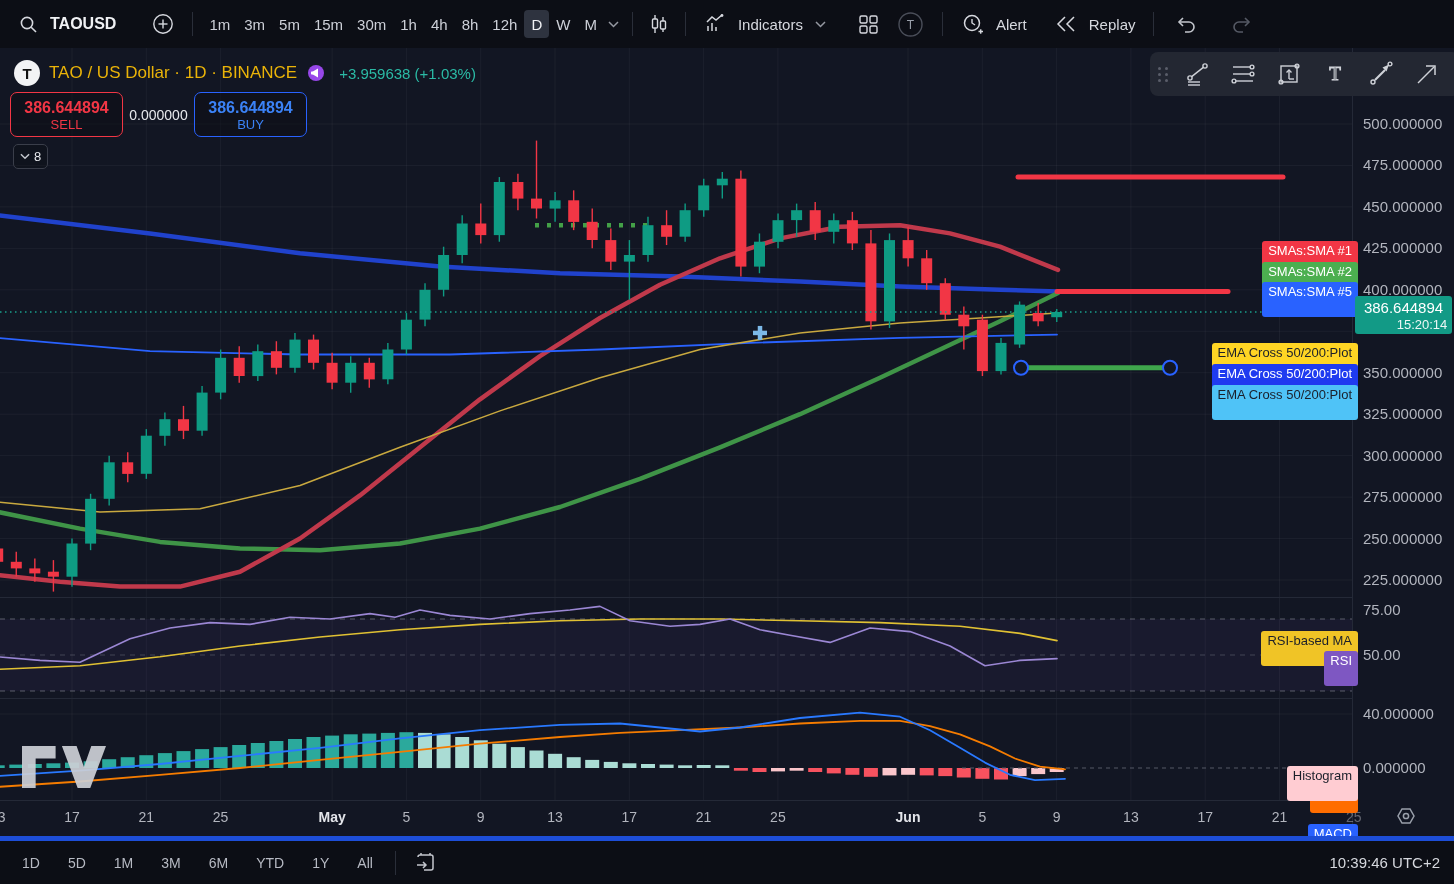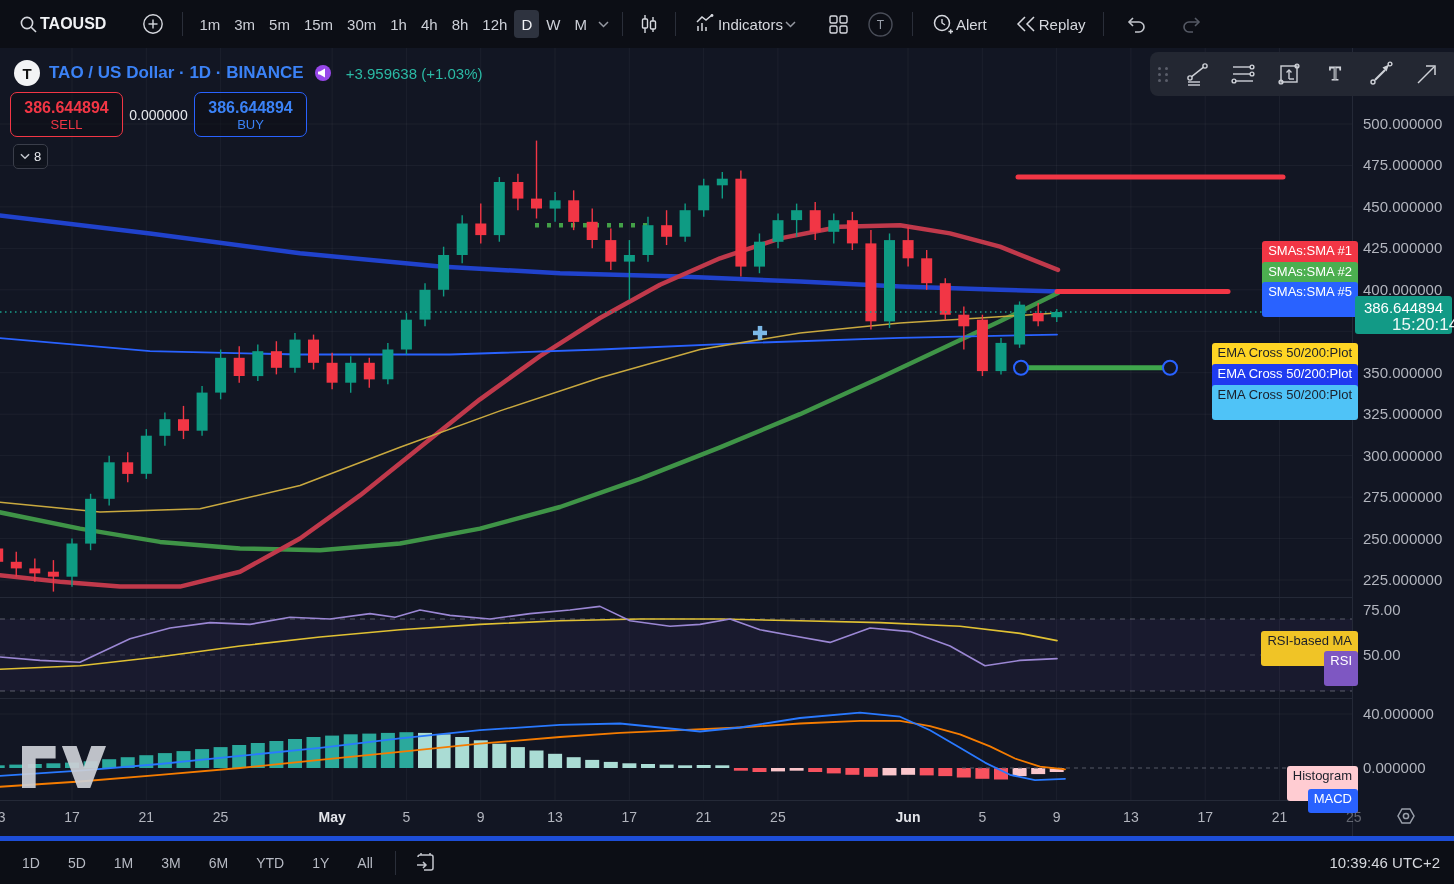--- a/index.html
+++ b/index.html
@@ -17,7 +17,7 @@
   }
   .tb-sep { width:1px; height:24px; background:#2a2e39; margin:0 9px; flex:0 0 auto; }
   .tb-btn {
-    display:flex; align-items:center; gap:2px; padding:0 9px; height:34px;
+    display:flex; align-items:center; gap:12px; padding:0 9px; height:34px;
     background:none; border:none; color:#d6d8de; font-size:15px; border-radius:6px;
     font-family:inherit; cursor:pointer; flex:0 0 auto;
   }

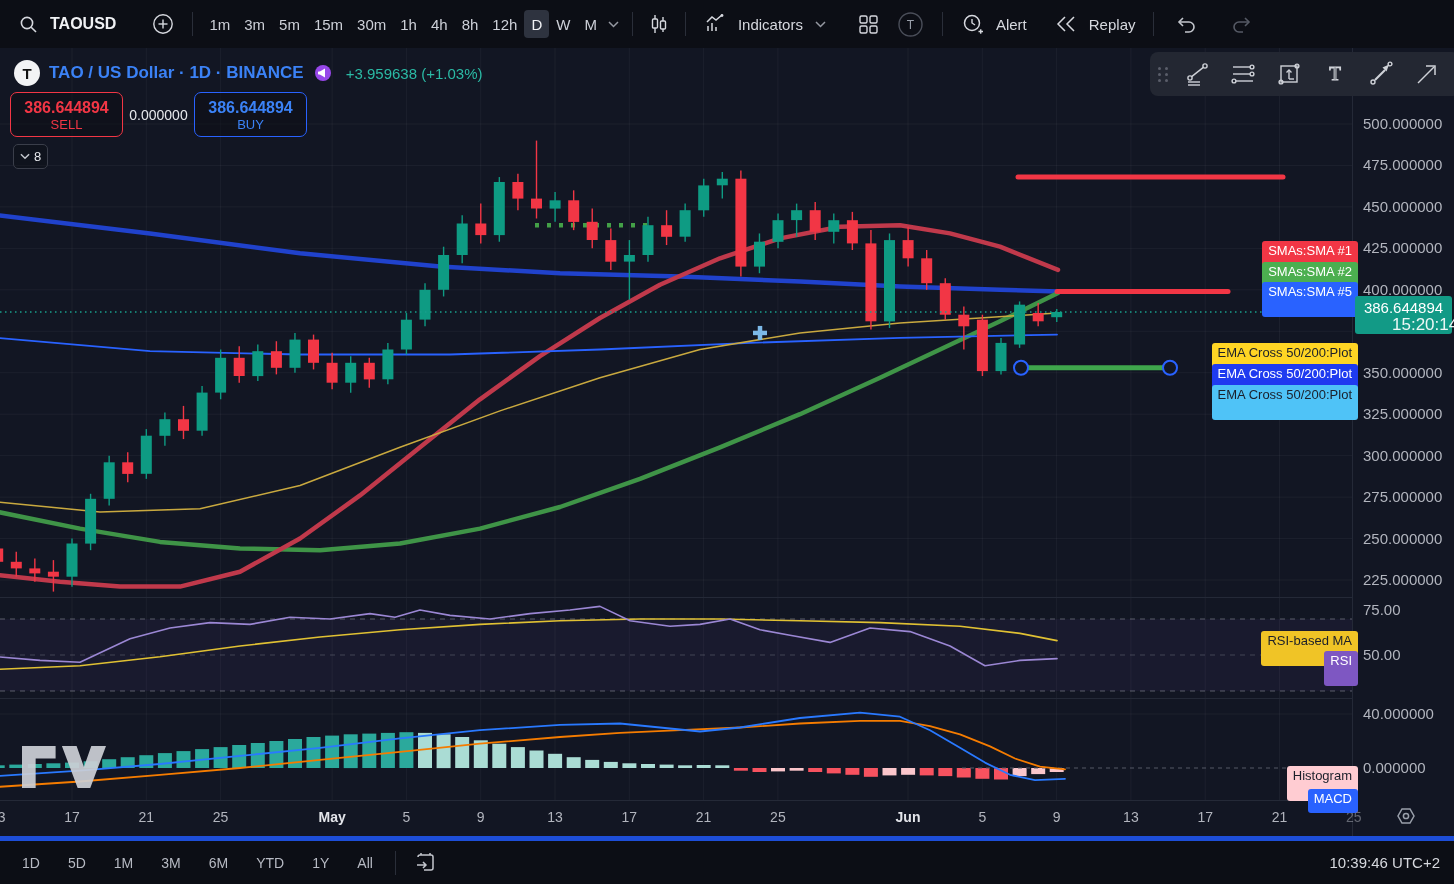--- a/index.html
+++ b/index.html
@@ -37,7 +37,7 @@
   }
   .t-logo { width:26px; height:26px; border-radius:50%; background:#f2f3f5; color:#111;
     font-weight:bold; font-size:15px; display:flex; align-items:center; justify-content:center; }
-  .sym-title { color:#3b82f6;font-weight:bold; }
+  .sym-title { color:#eab308; }
   .mega { width:20px; height:20px; border-radius:5px; display:flex; align-items:center; justify-content:center; }
   .ohlc { display:flex; gap:12px; margin-left:18px; font-size:15px; }
   .ohlc .k { color:#9598a1; }

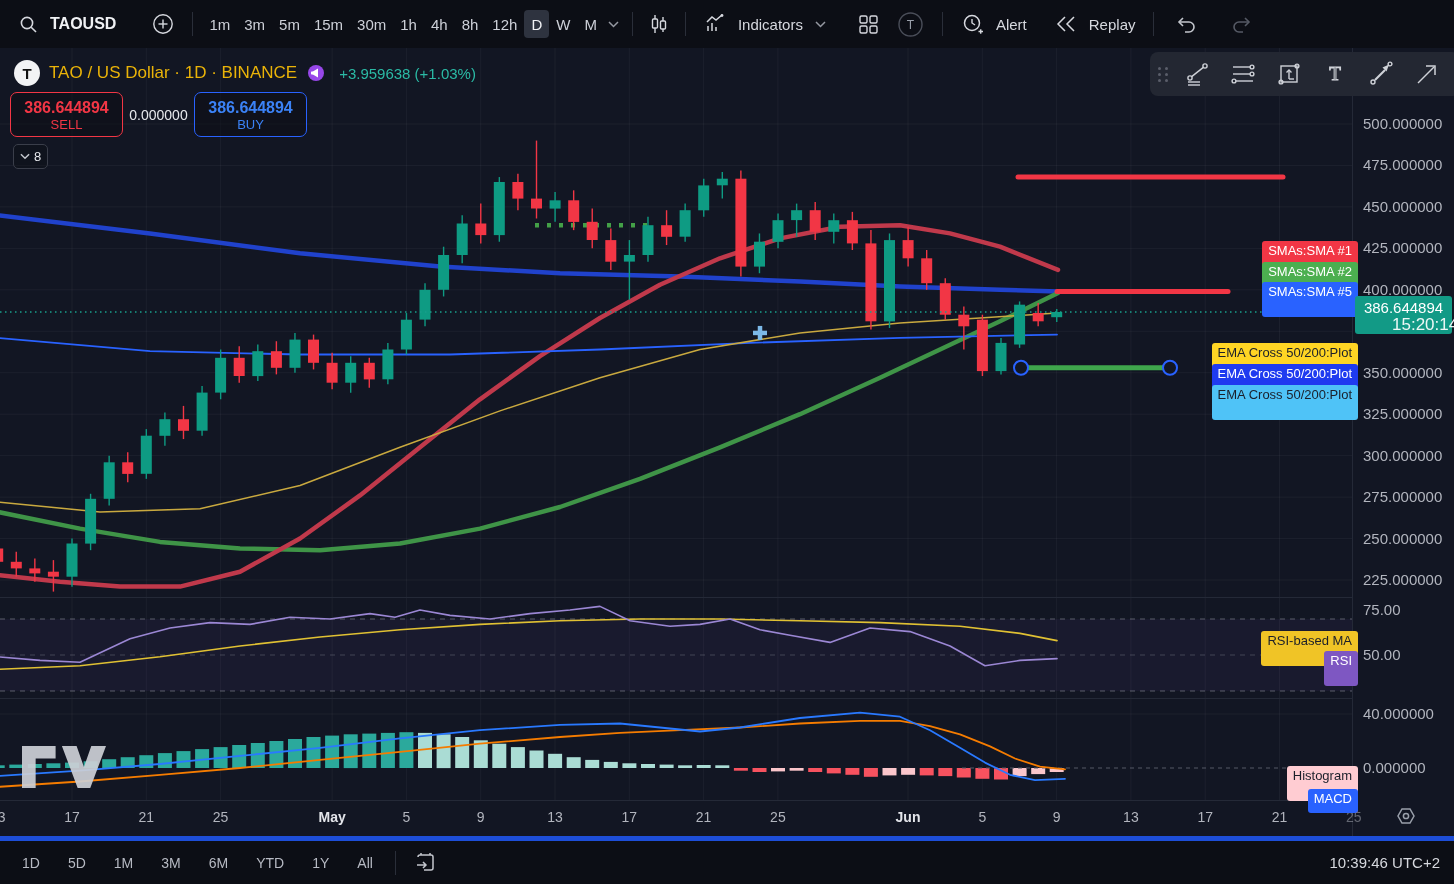--- a/index.html
+++ b/index.html
@@ -77,7 +77,7 @@
     background:#129a86; border-radius:3px; z-index:26; color:#fff; text-align:center;
     display:flex; flex-direction:column; justify-content:center; }
   .price-tag .p { font-size:15px; line-height:18px; }
-  .price-tag .cd { font-size:17px; line-height:15px; color:rgba(255,255,255,.92);padding-left:37px; }
+  .price-tag .cd { font-size:13px; line-height:15px; color:rgba(255,255,255,.92);padding-left:37px; }
   
   .bottombar { position:absolute; top:836px; left:0; width:1454px; height:48px;
     background:#0c0e15; border-top:5px solid #1d4ed8; display:flex; align-items:center;

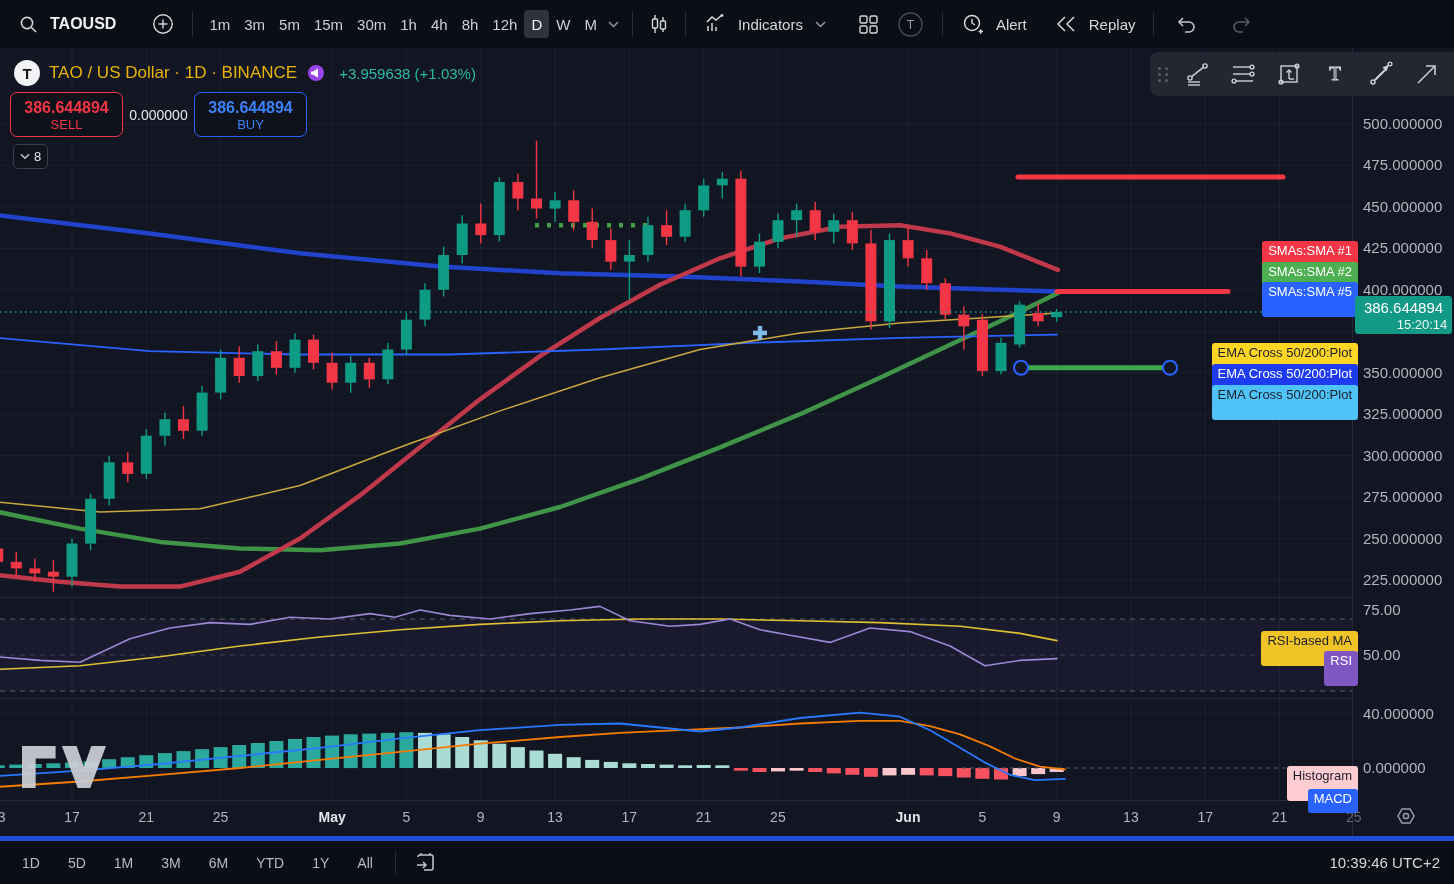--- a/index.html
+++ b/index.html
@@ -71,7 +71,7 @@
   .l-yellow{background:#ffd524;color:#1b1f2a}.l-cyan{background:#4fc3f7;color:#1b1f2a}
   .l-gold{background:#f0c426;color:#1b1f2a}.l-purple{background:#7e57c2}
   .l-orange{background:#ff6d00}.l-pink{background:#ffccd2;color:#1b1f2a}
-  .clip-bottom { height:24px; overflow:hidden; }
+  .clip-bottom { height:17px; overflow:hidden;margin-top:35px; }
   
   .price-tag { position:absolute; top:296px; left:1355px; width:97px; height:38px;
     background:#129a86; border-radius:3px; z-index:26; color:#fff; text-align:center;

